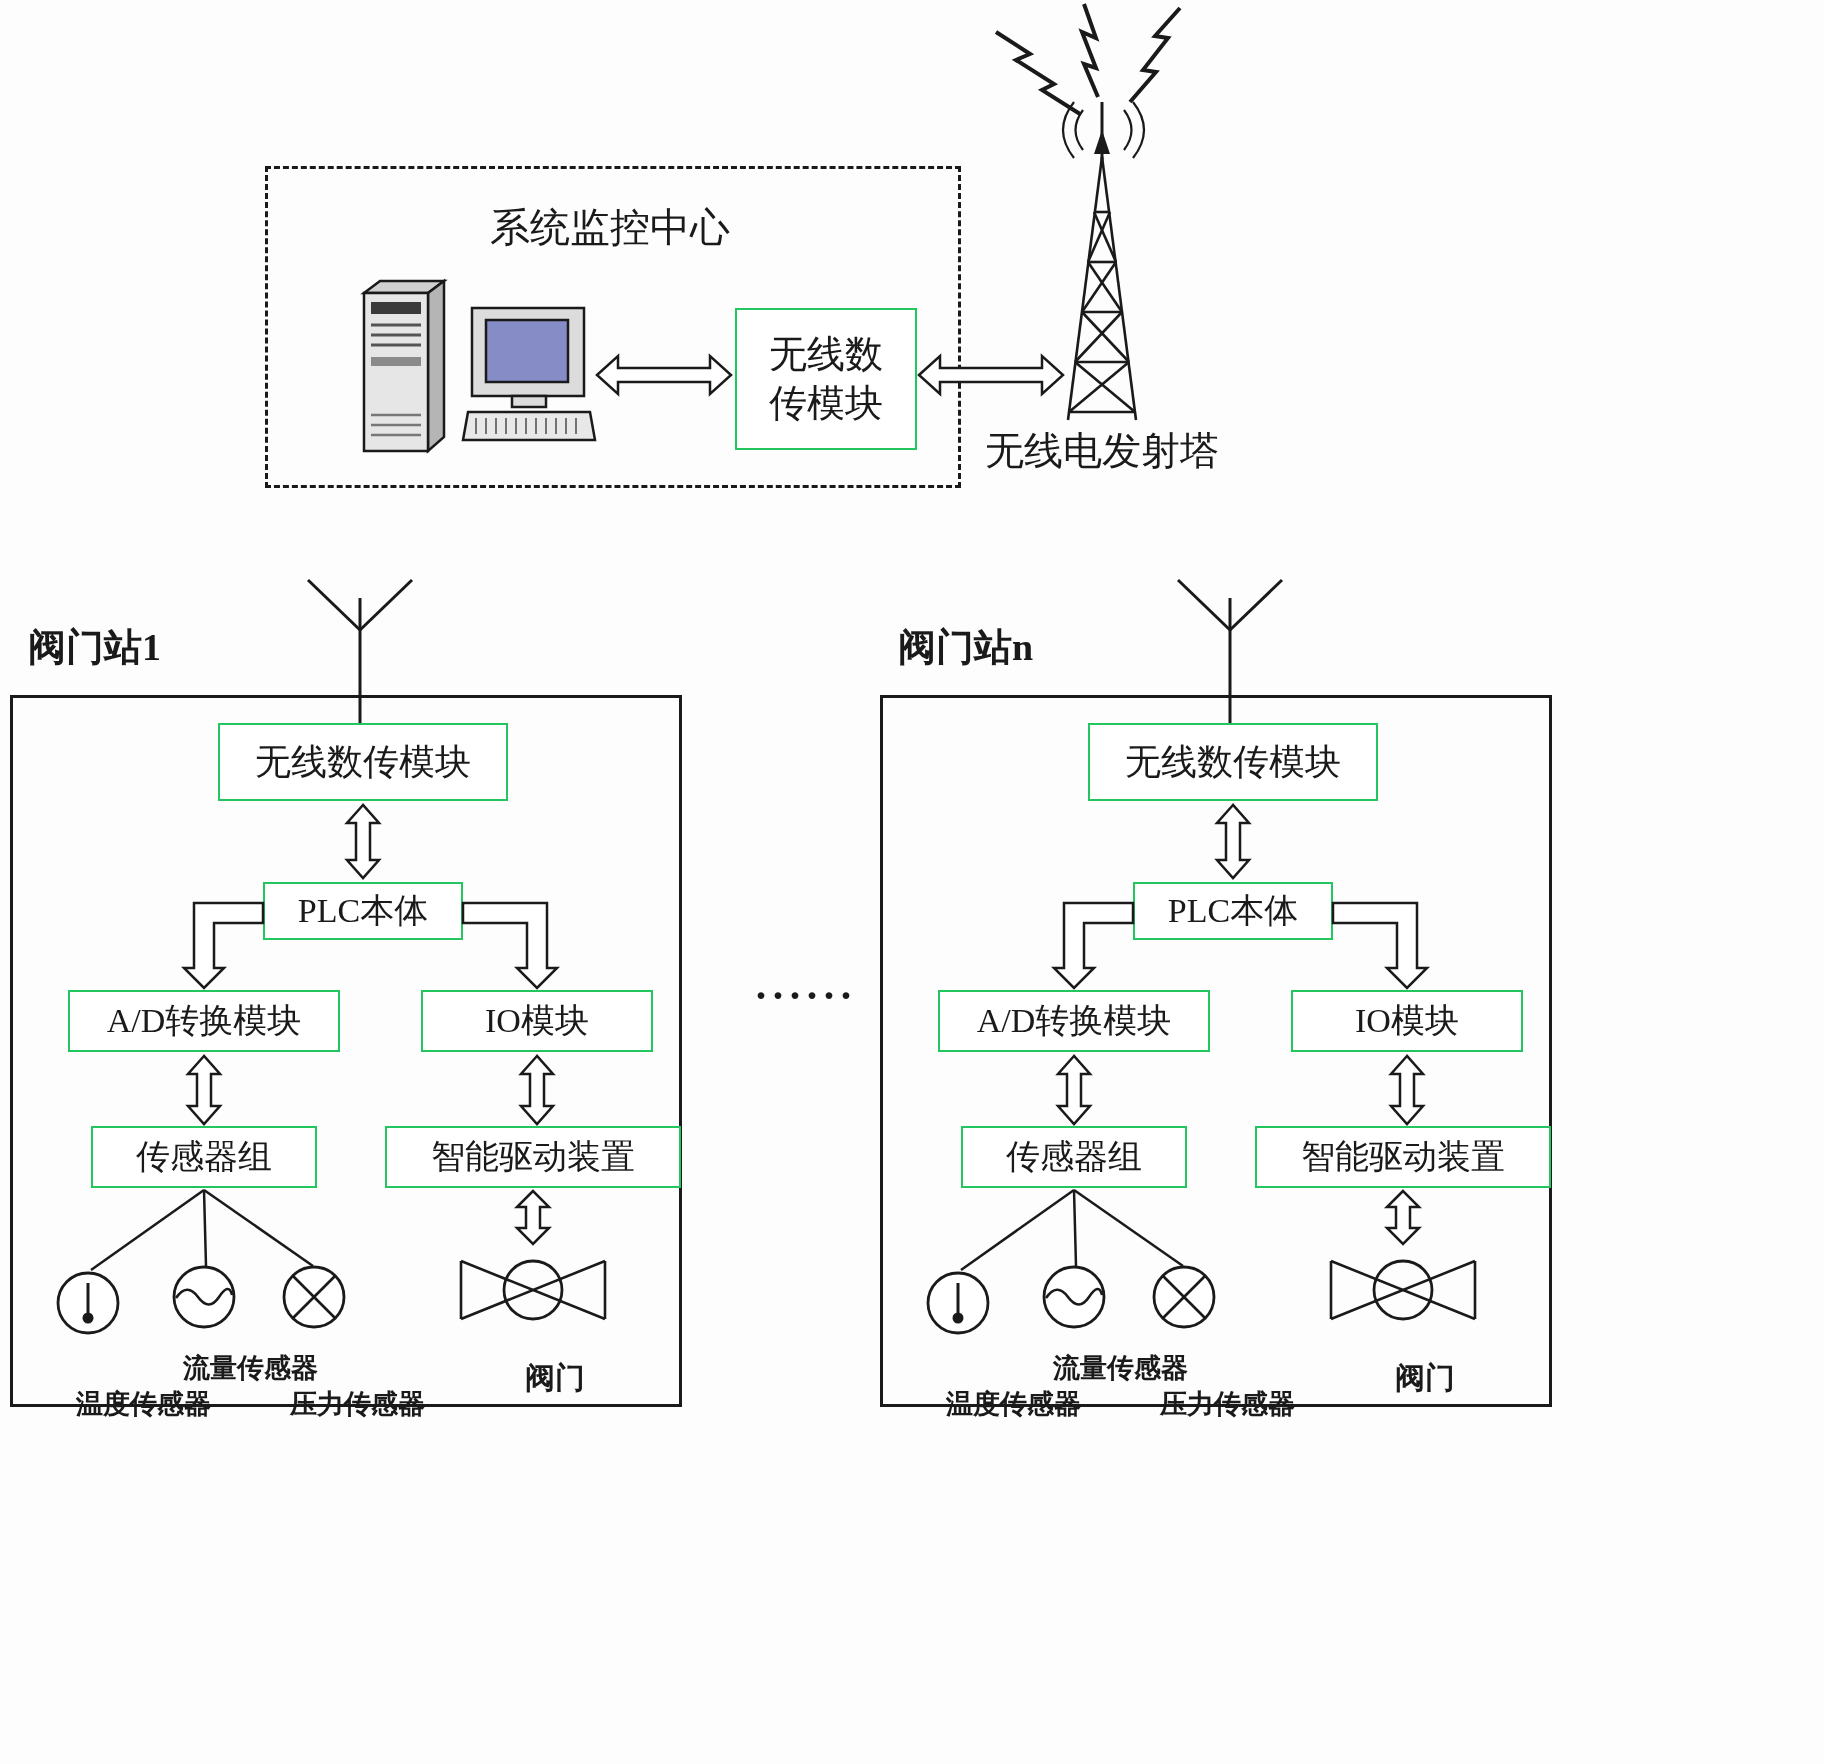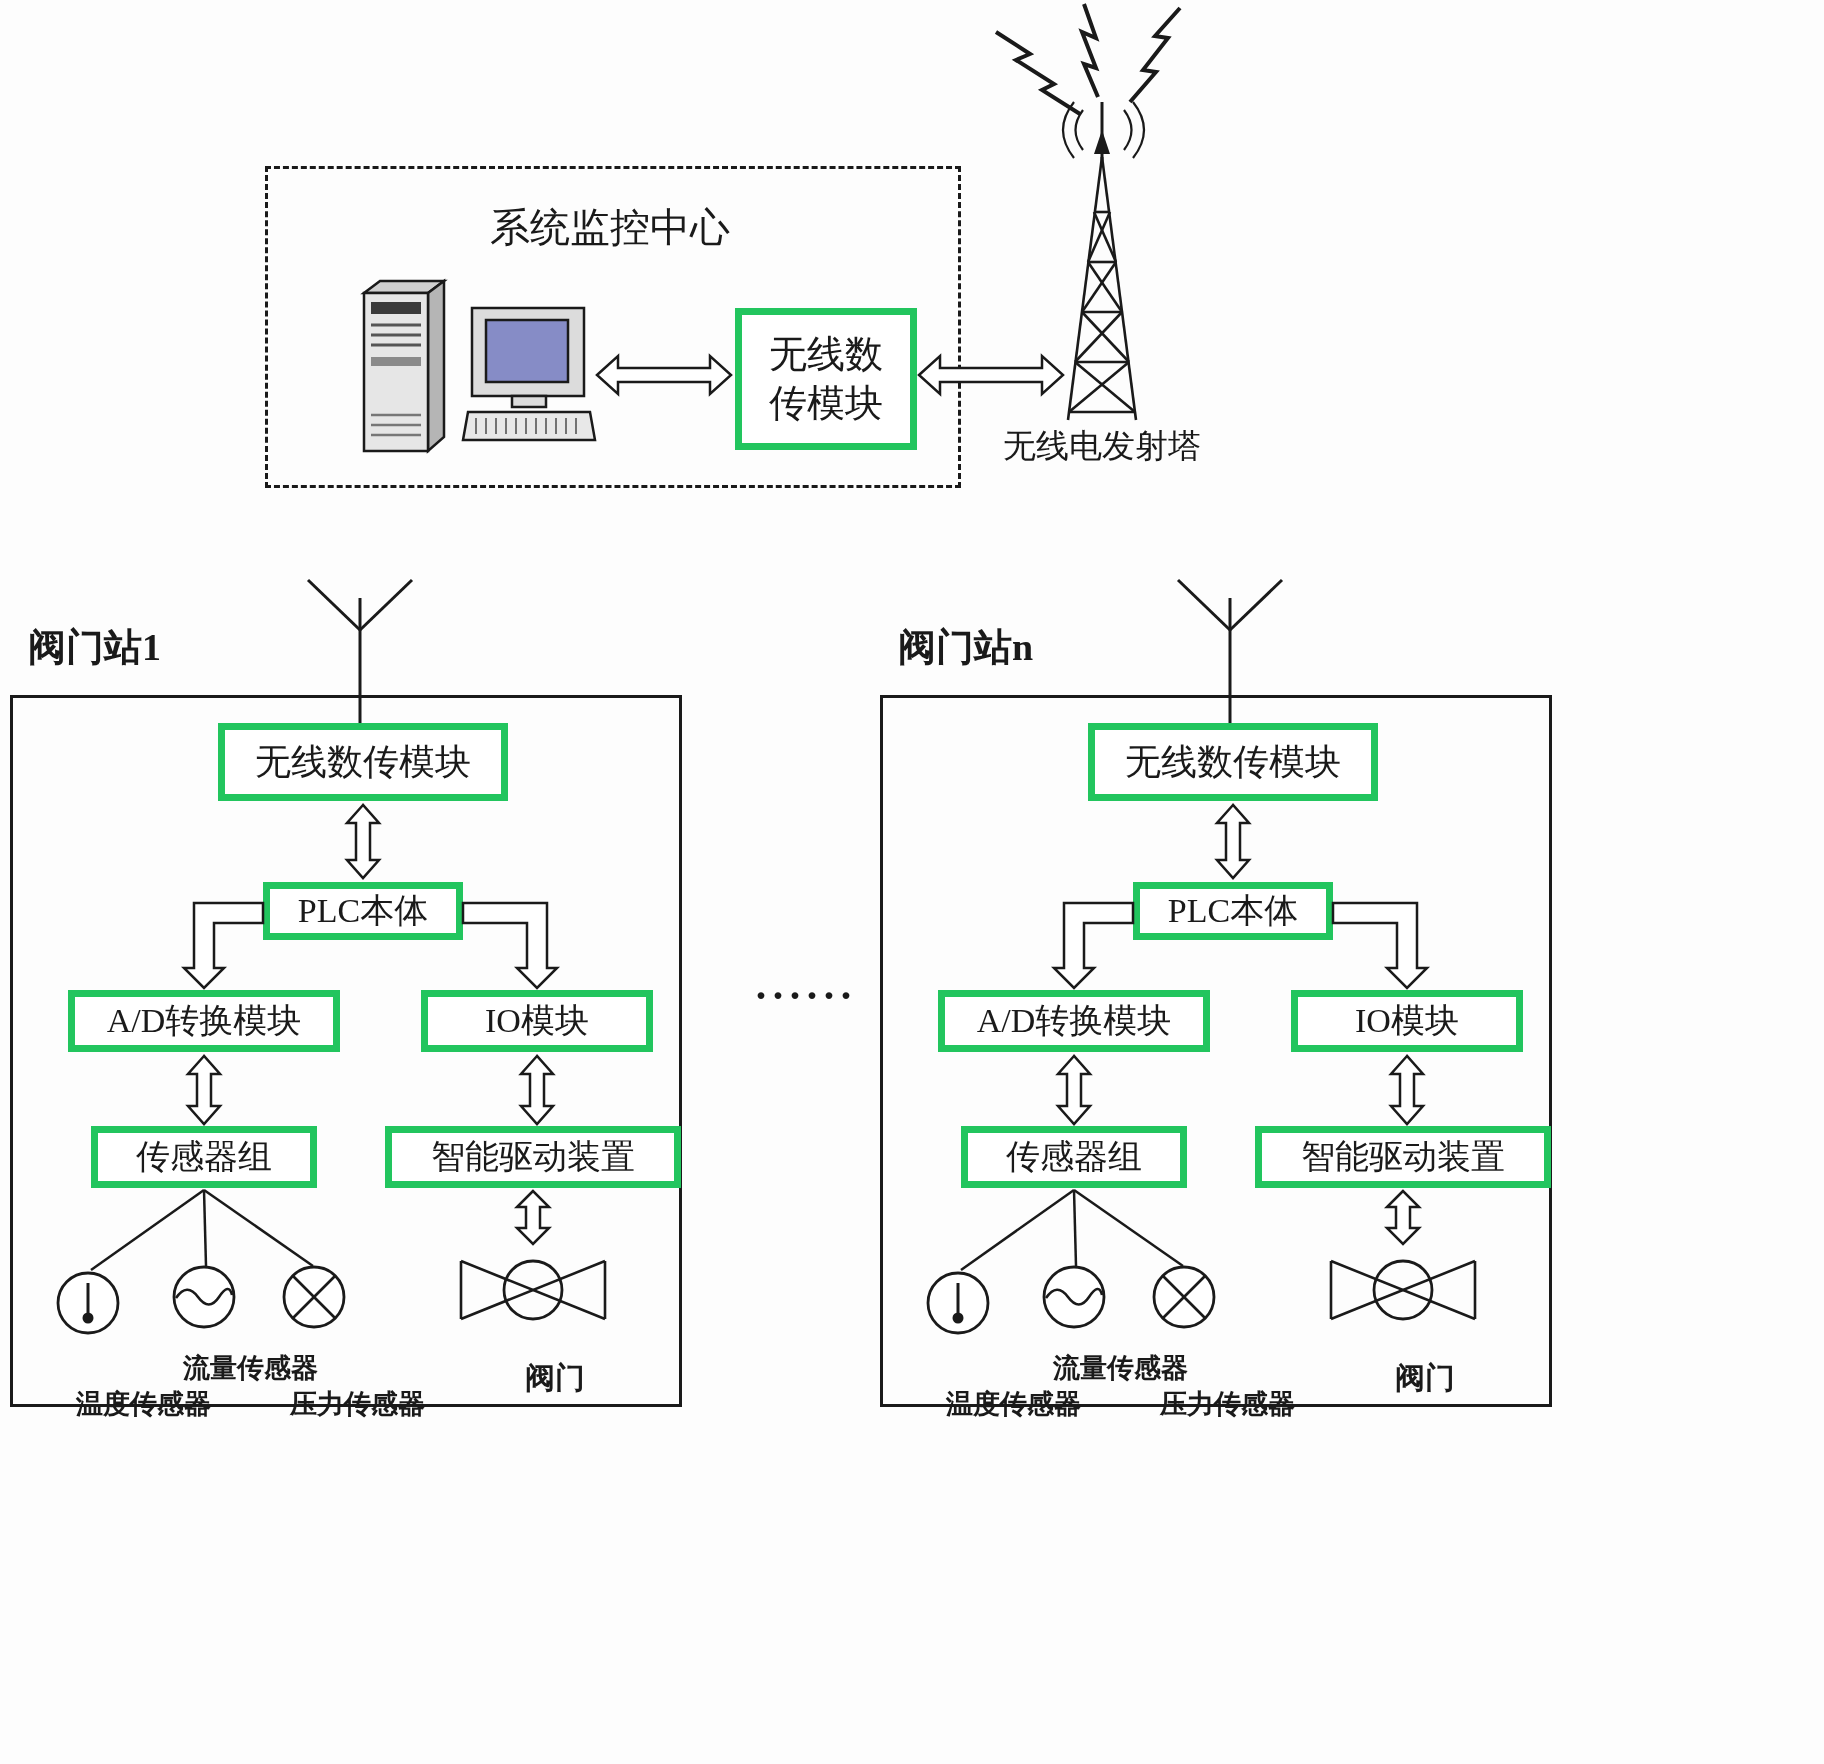--- a/index.html
+++ b/index.html
@@ -10,7 +10,7 @@
   }
   .abs{position:absolute;}
   .box{
-    position:absolute;border:7px solid #22c55e;background:#fff;
+    position:absolute;border:2px solid #22c55e;background:#fff;
     display:flex;align-items:center;justify-content:center;text-align:center;
     box-sizing:border-box;line-height:1.3;
   }

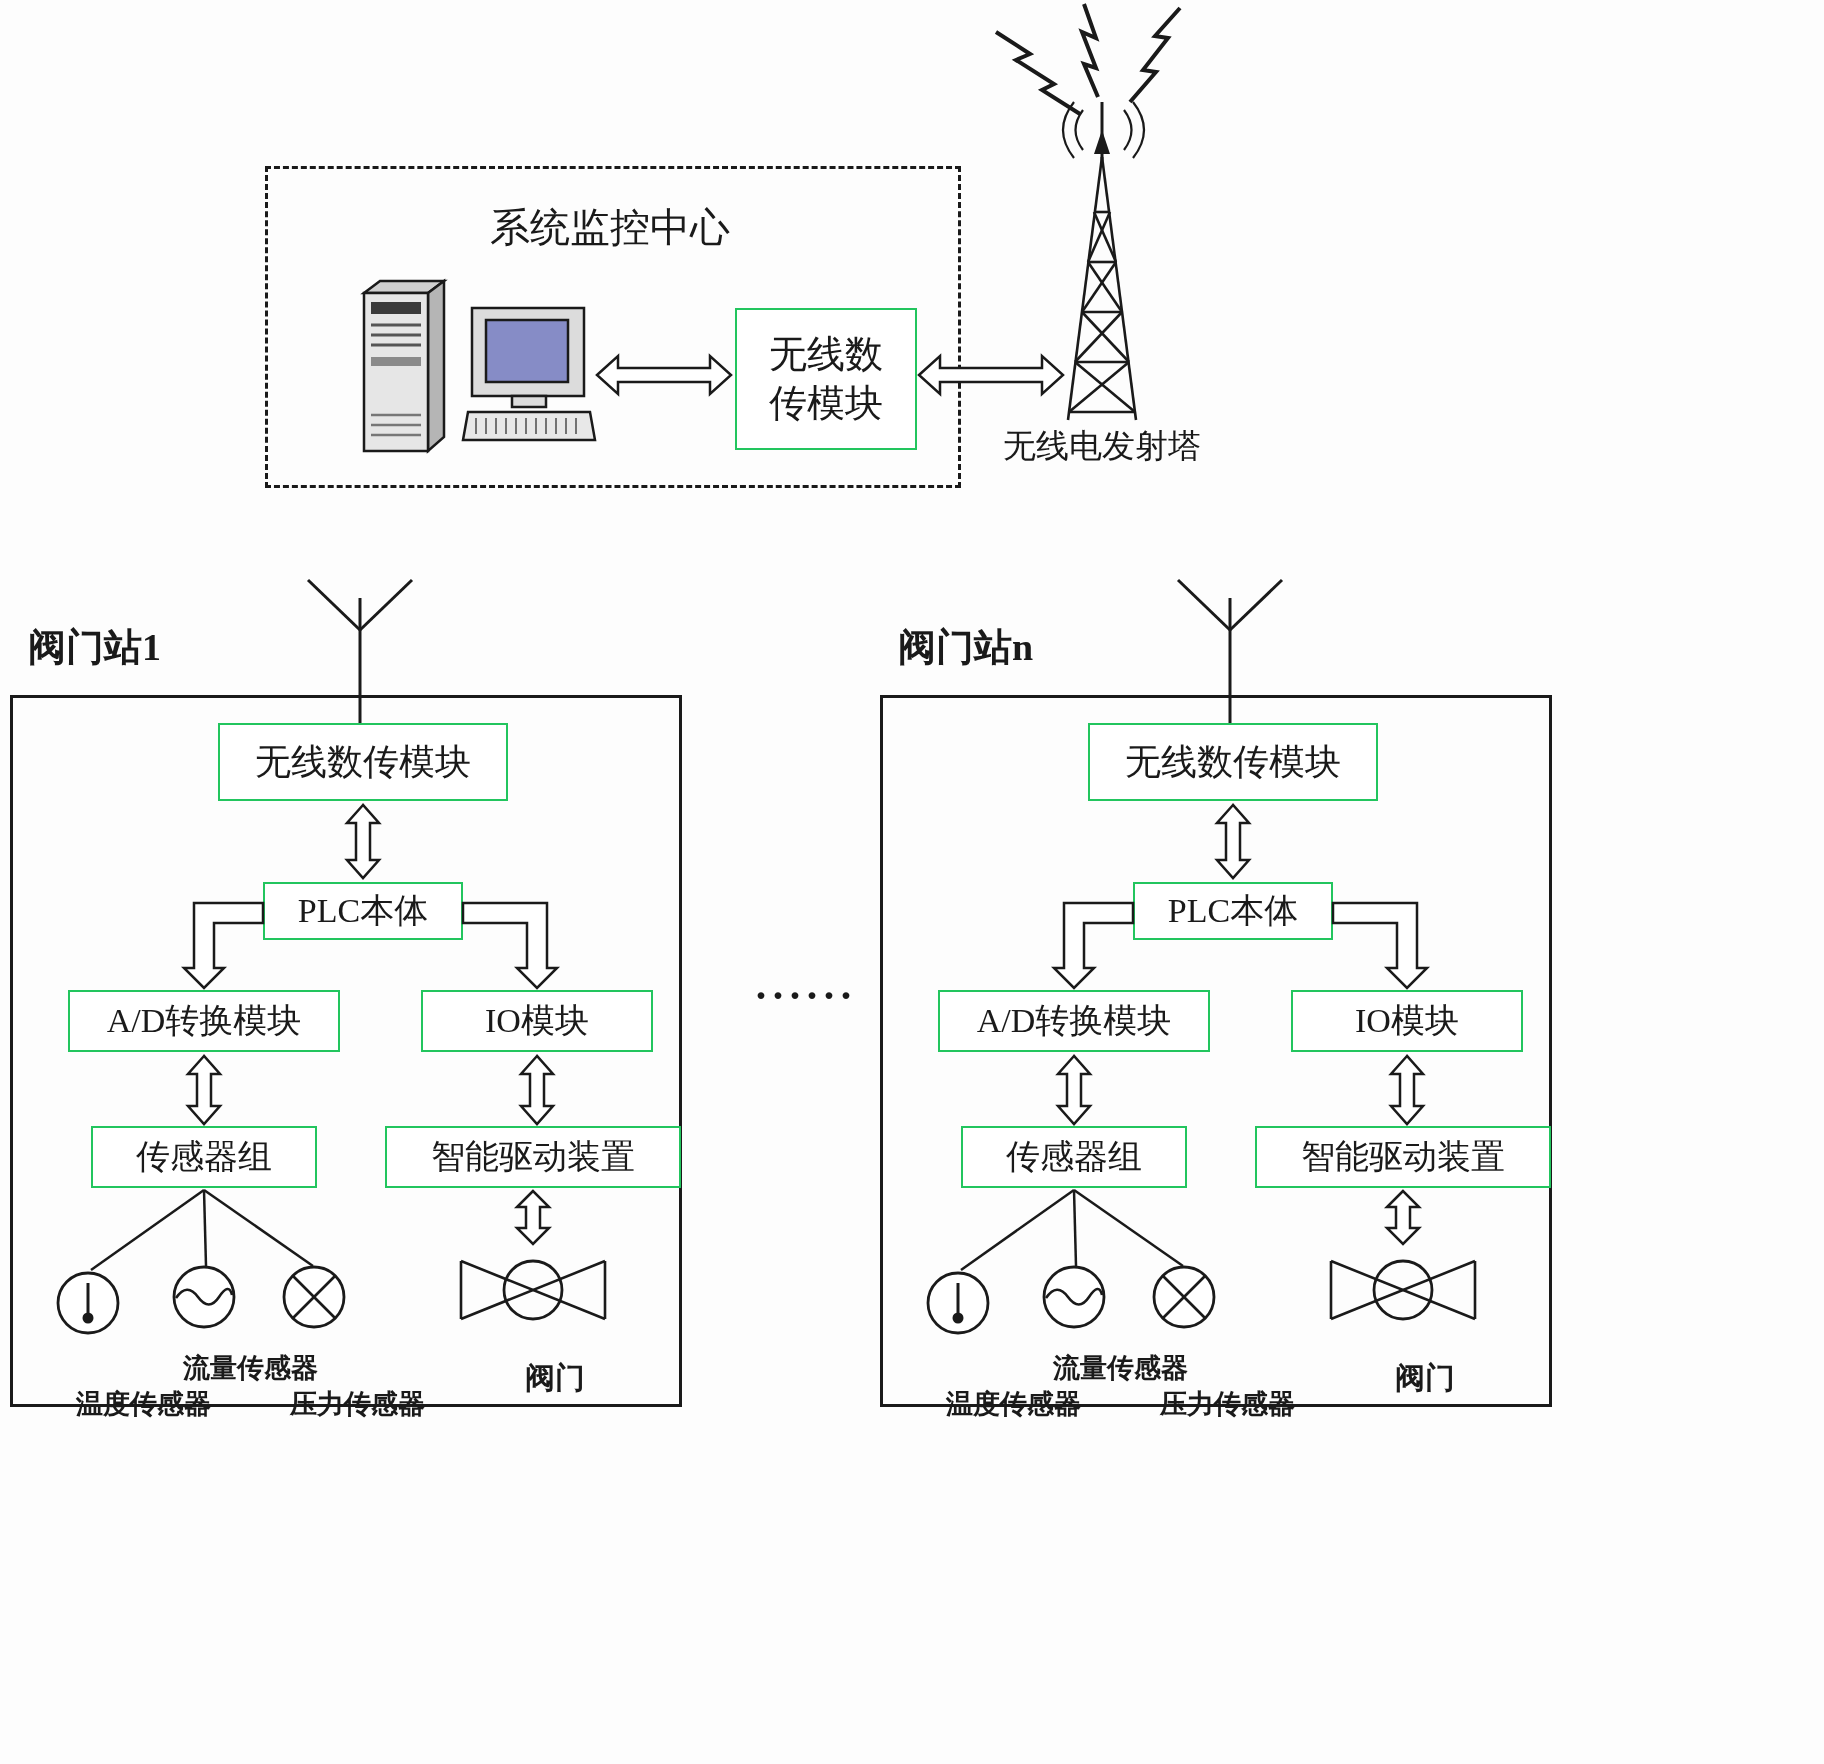--- a/index.html
+++ b/index.html
@@ -92,7 +92,7 @@
     </g>
   </svg>
 
-  <div class="abs" style="left:952px;top:424px;width:300px;font-size:33px;text-align:center;">无线电发射塔</div>
+  <div class="abs" style="left:952px;top:424px;width:300px;font-size:39px;text-align:center;">无线电发射塔</div>
 
   <div class="abs" style="left:740px;top:972px;width:130px;font-size:42px;font-weight:bold;letter-spacing:3px;text-align:center;">······</div>
 

